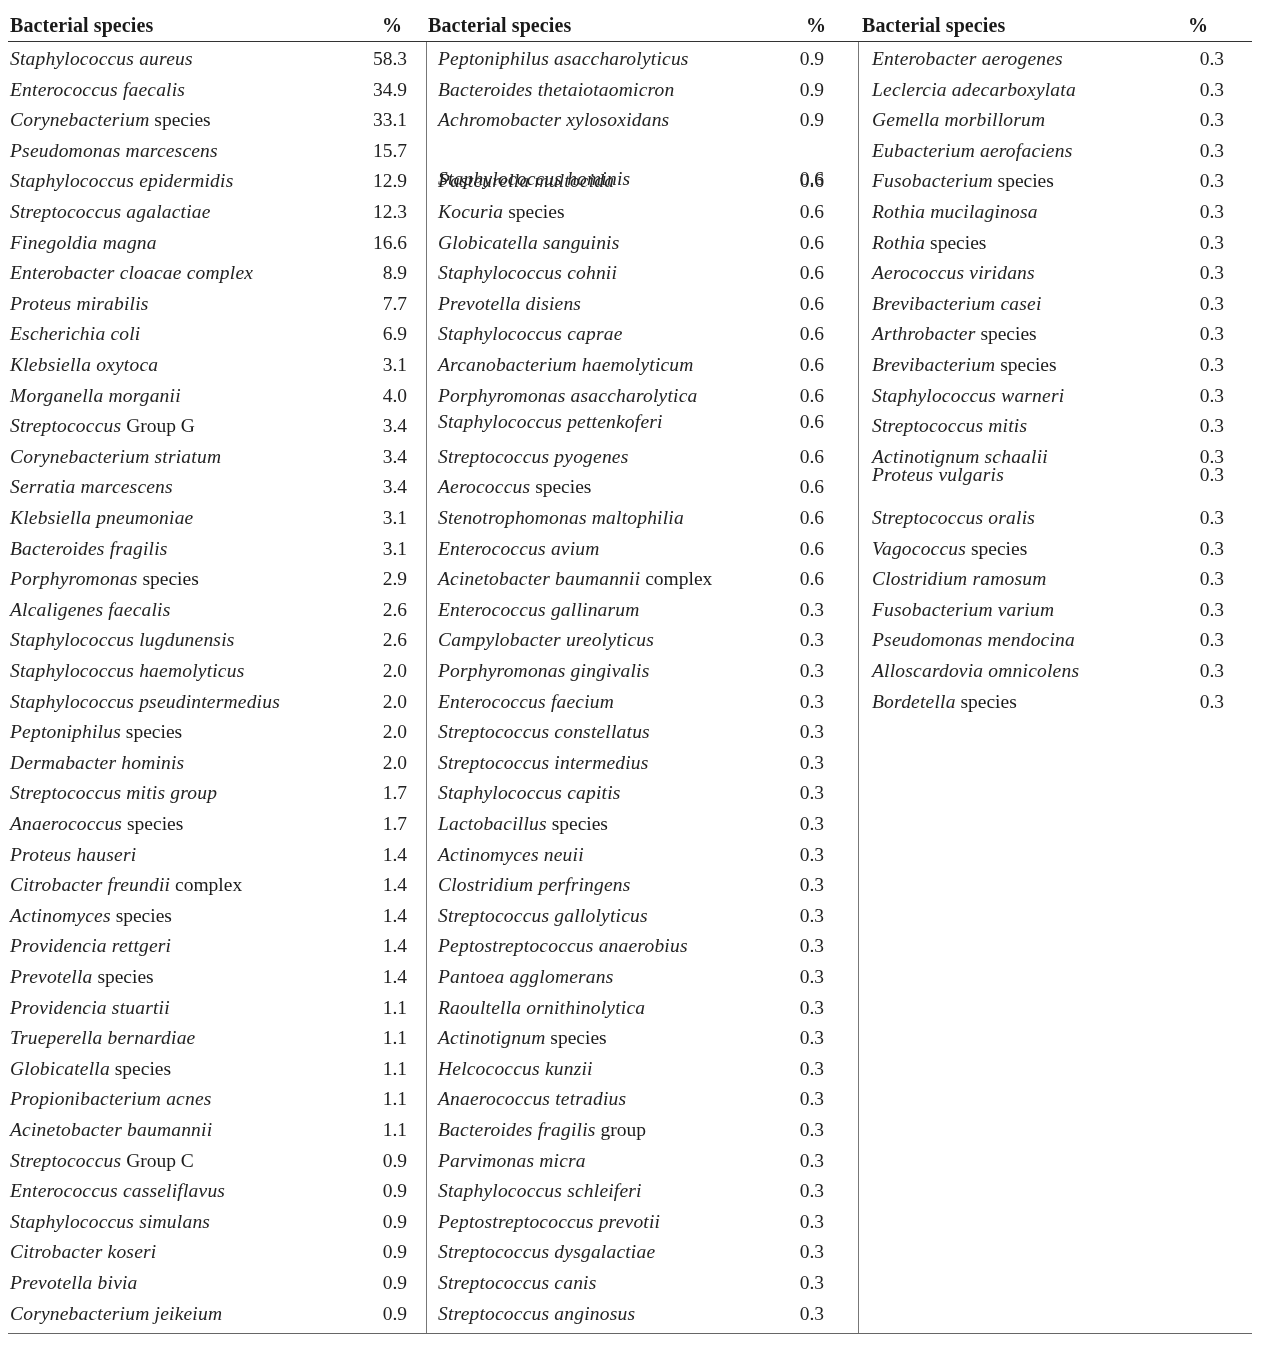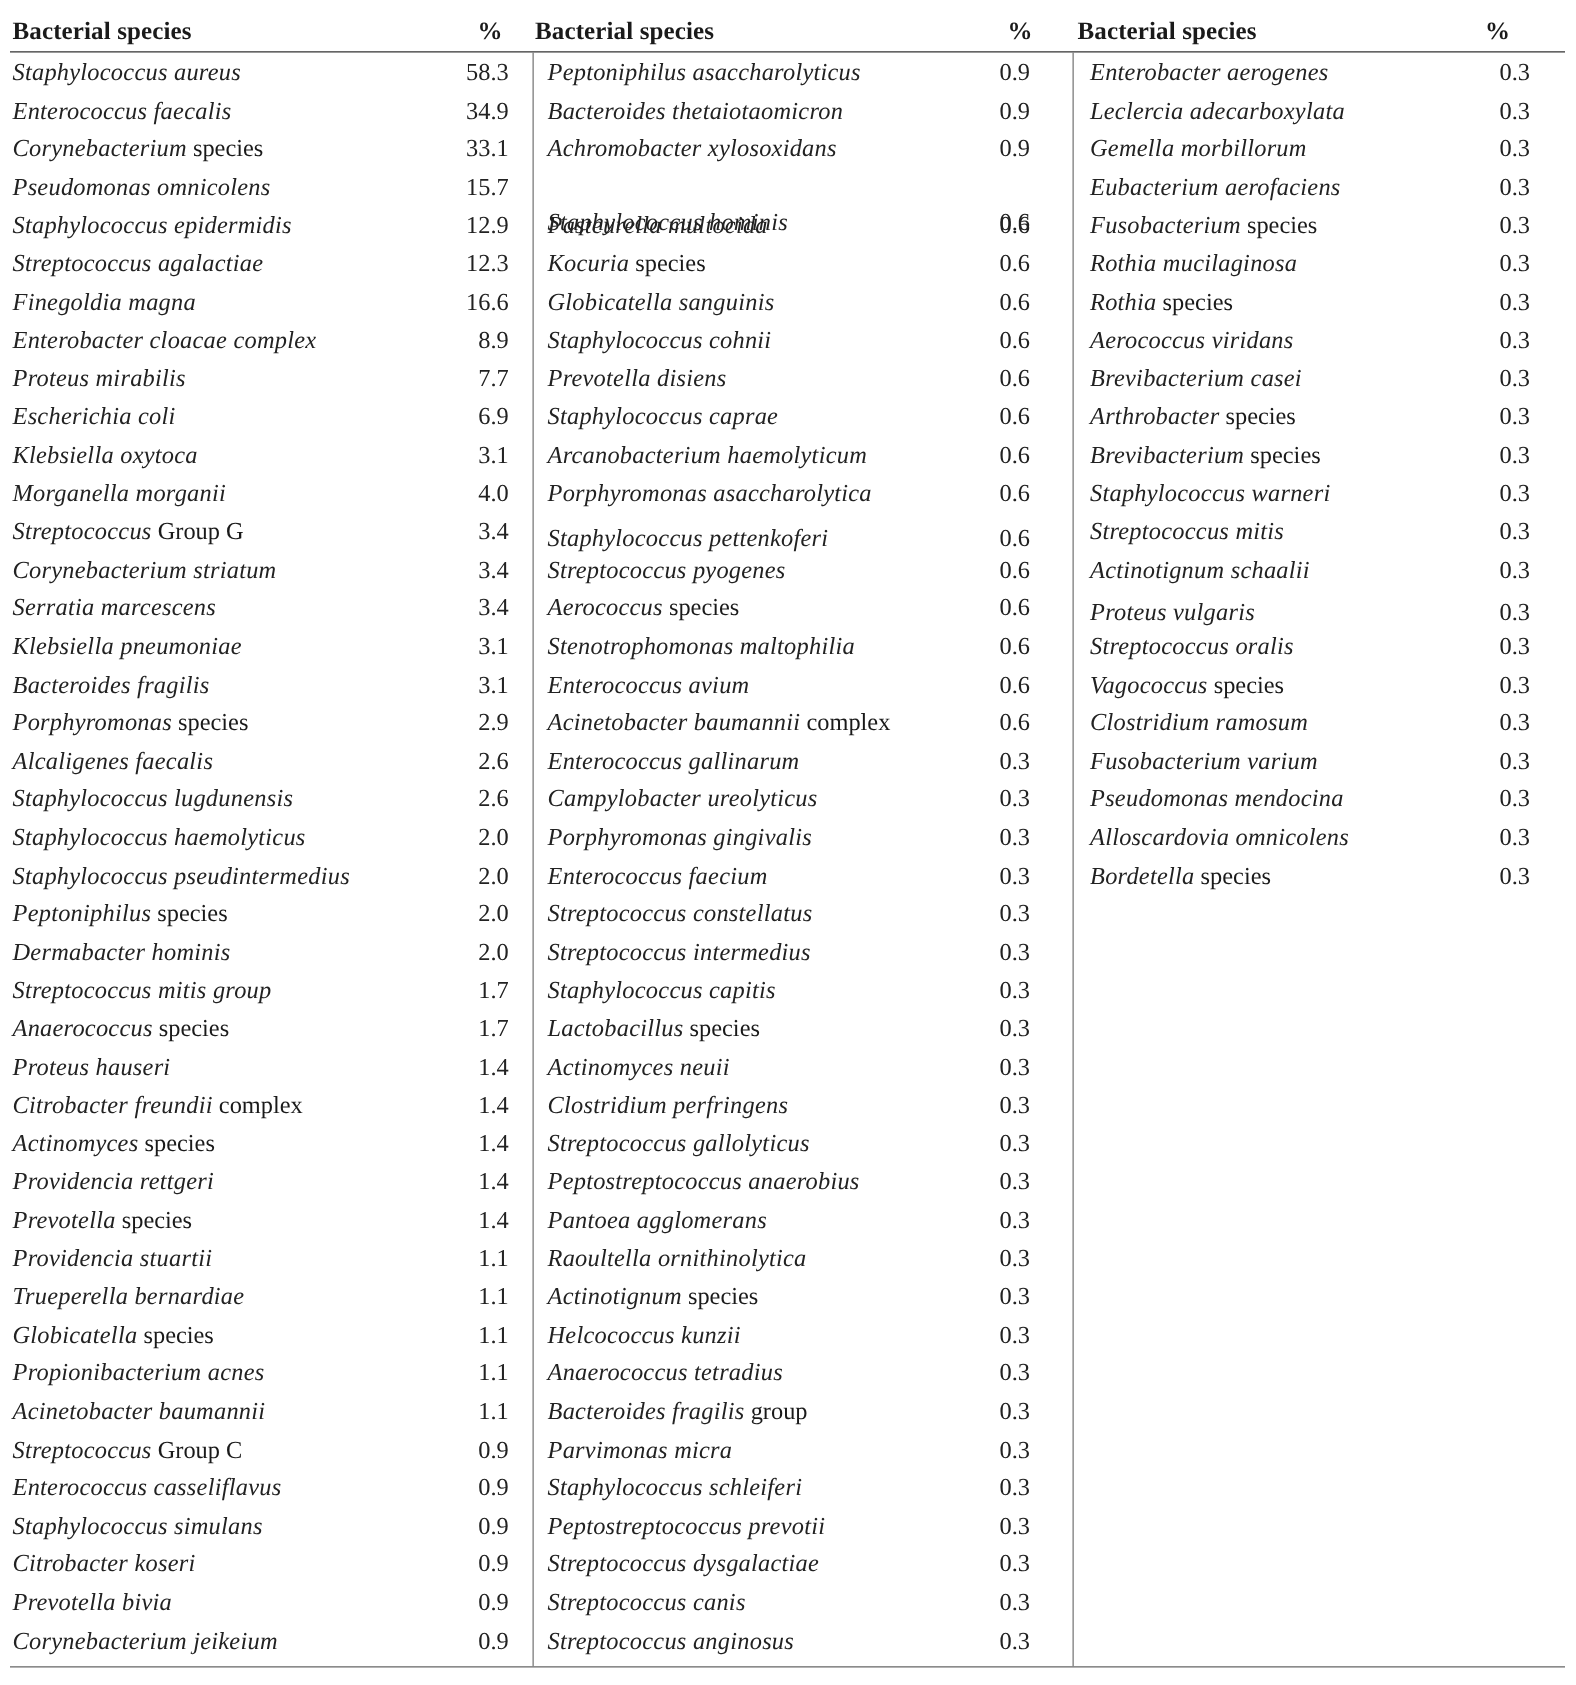--- a/index.html
+++ b/index.html
@@ -70,7 +70,7 @@
           <span class="pct">33.1</span>
         </div>
         <div class="row" style="top: 91.8px;">
-          <span class="name"><i>Pseudomonas omnicolens</i><span class="rom"></span></span>
+          <span class="name"><i>Pseudomonas marcescens</i><span class="rom"></span></span>
           <span class="pct">15.7</span>
         </div>
         <div class="row" style="top: 122.4px;">

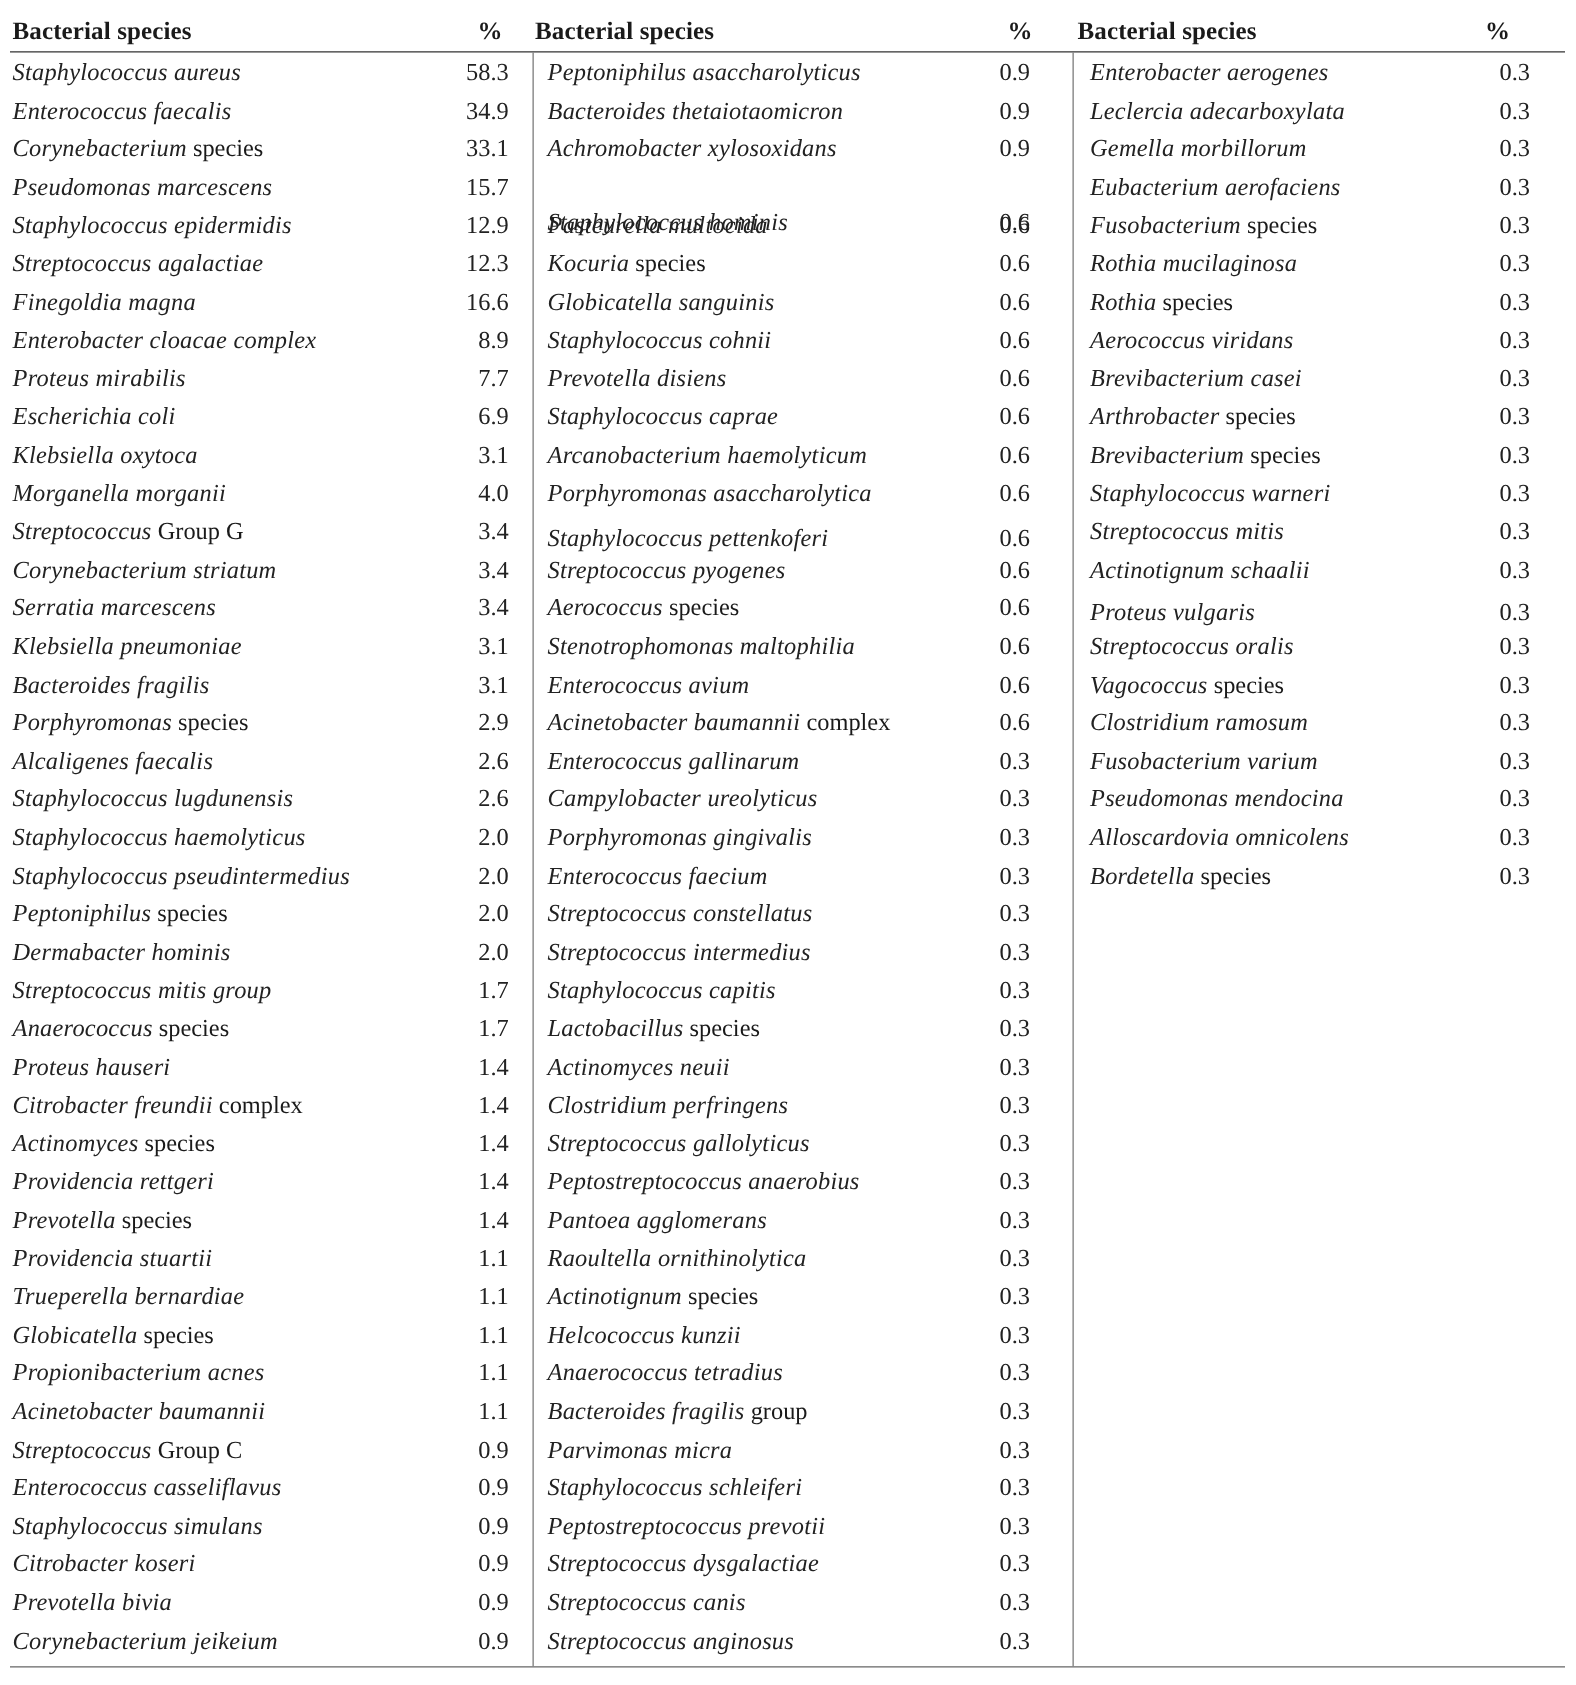--- a/index.html
+++ b/index.html
@@ -275,7 +275,7 @@
           <span class="name"><i>Porphyromonas asaccharolytica</i><span class="rom"></span></span>
           <span class="pct">0.6</span>
         </div>
-        <div class="row" style="top: 373px;">
+        <div class="row" style="top: 363px;">
           <span class="name"><i>Staphylococcus pettenkoferi</i><span class="rom"></span></span>
           <span class="pct">0.6</span>
         </div>

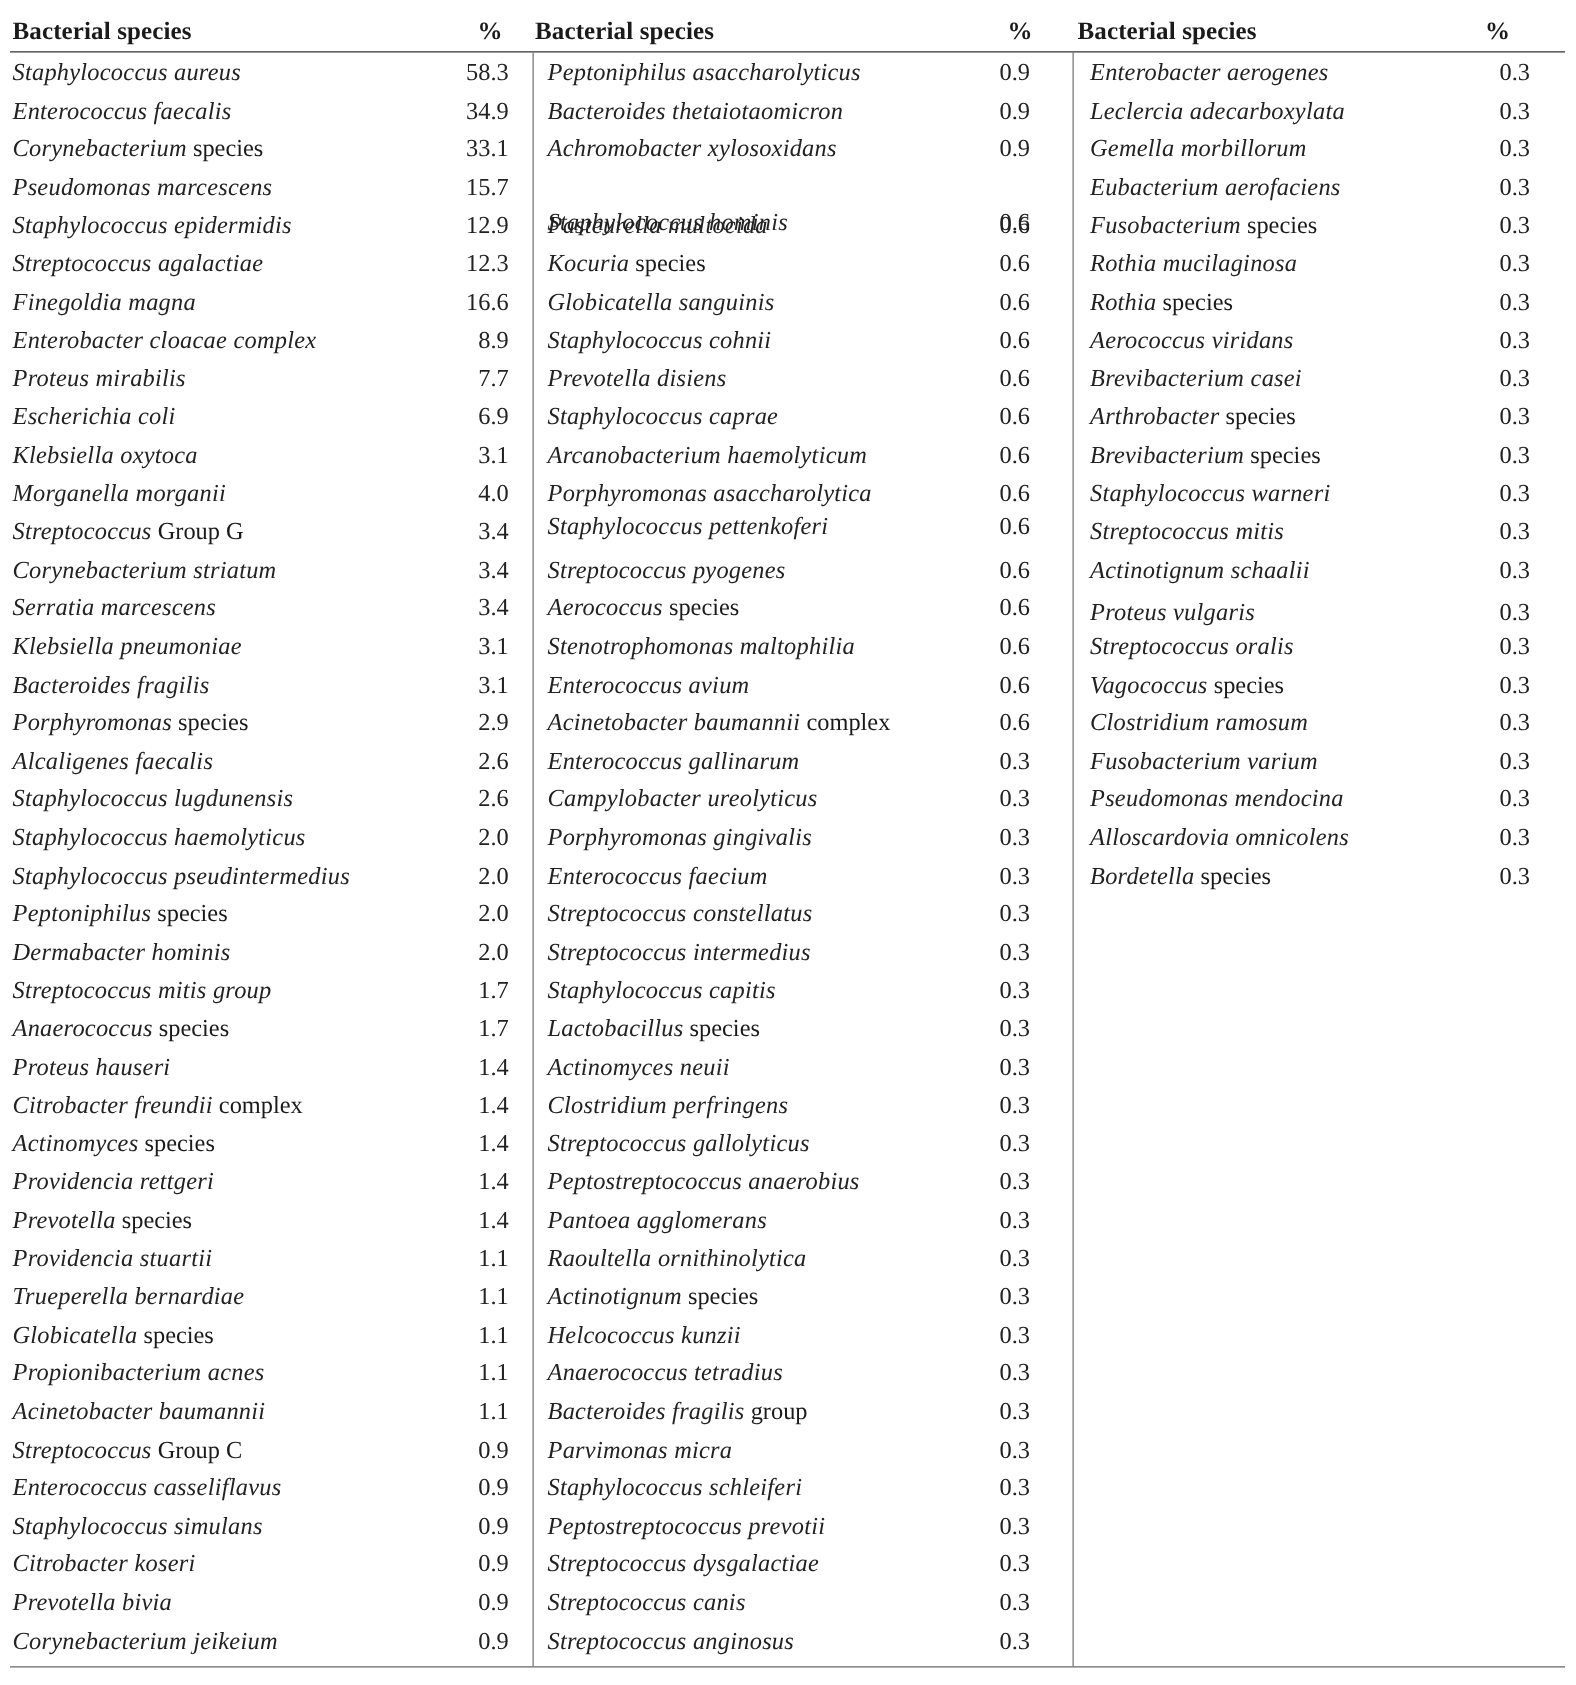--- a/index.html
+++ b/index.html
@@ -453,7 +453,7 @@
           <span class="name"><i>Actinotignum schaalii</i><span class="rom"></span></span>
           <span class="pct">0.3</span>
         </div>
-        <div class="row" style="top: 432px;">
+        <div class="row" style="top: 416px;">
           <span class="name"><i>Proteus vulgaris</i><span class="rom"></span></span>
           <span class="pct">0.3</span>
         </div>

